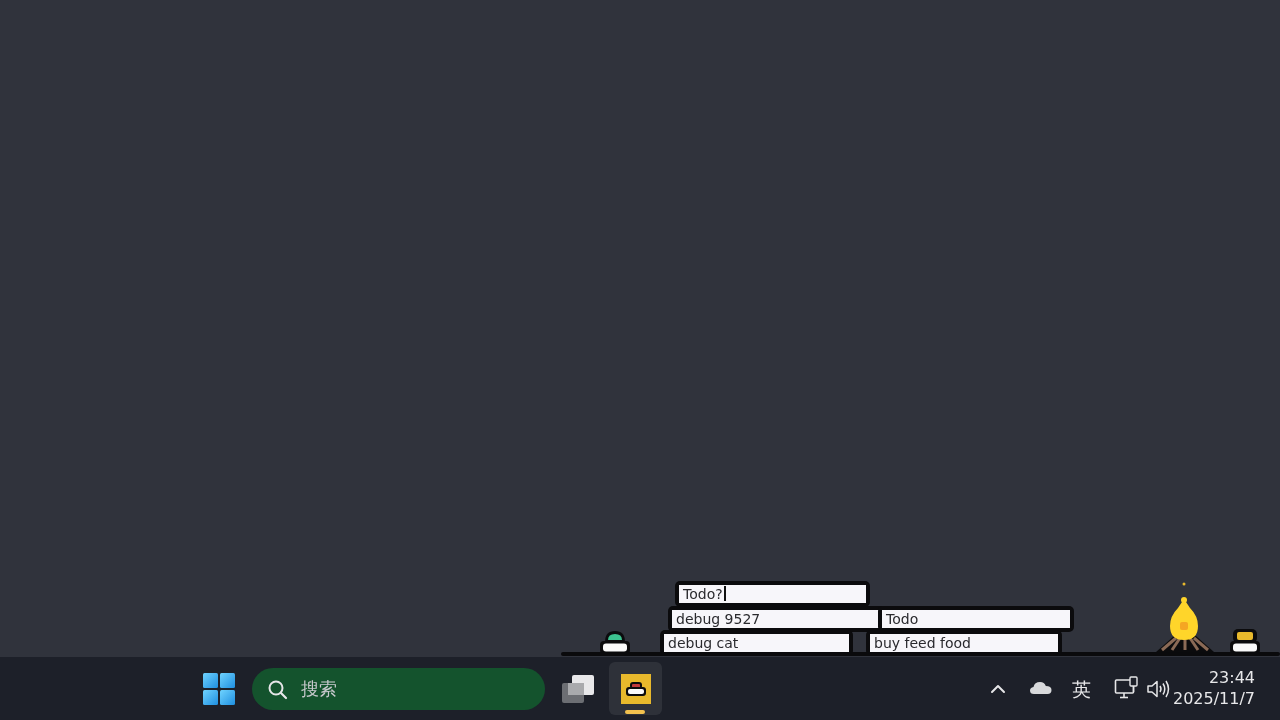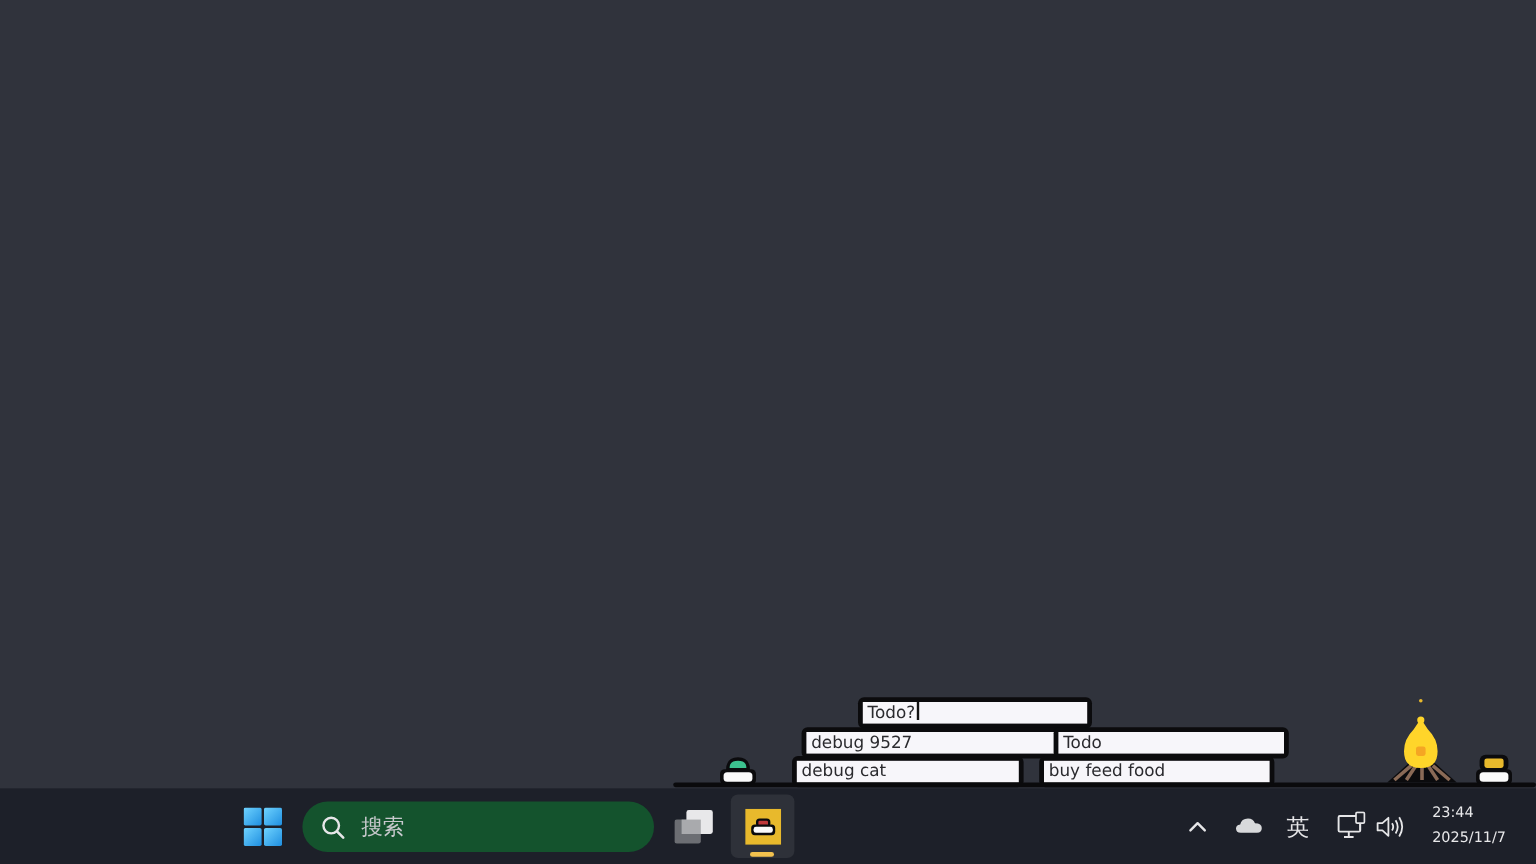--- a/index.html
+++ b/index.html
@@ -32,7 +32,7 @@
   <rect x="5" y="15.5" width="24" height="8" rx="3" fill="#fafafa"></rect>
 </svg>
 
-<div class="todo" style="left:675px;top:581px;width:195px;height:26px;margin-left:40px;">
+<div class="todo" style="left:675px;top:581px;width:195px;height:26px;">
   <div class="inner"><span>Todo?</span><span class="caret"></span></div>
 </div>
 <div class="todo" style="left:668px;top:606px;width:218px;height:26px;">

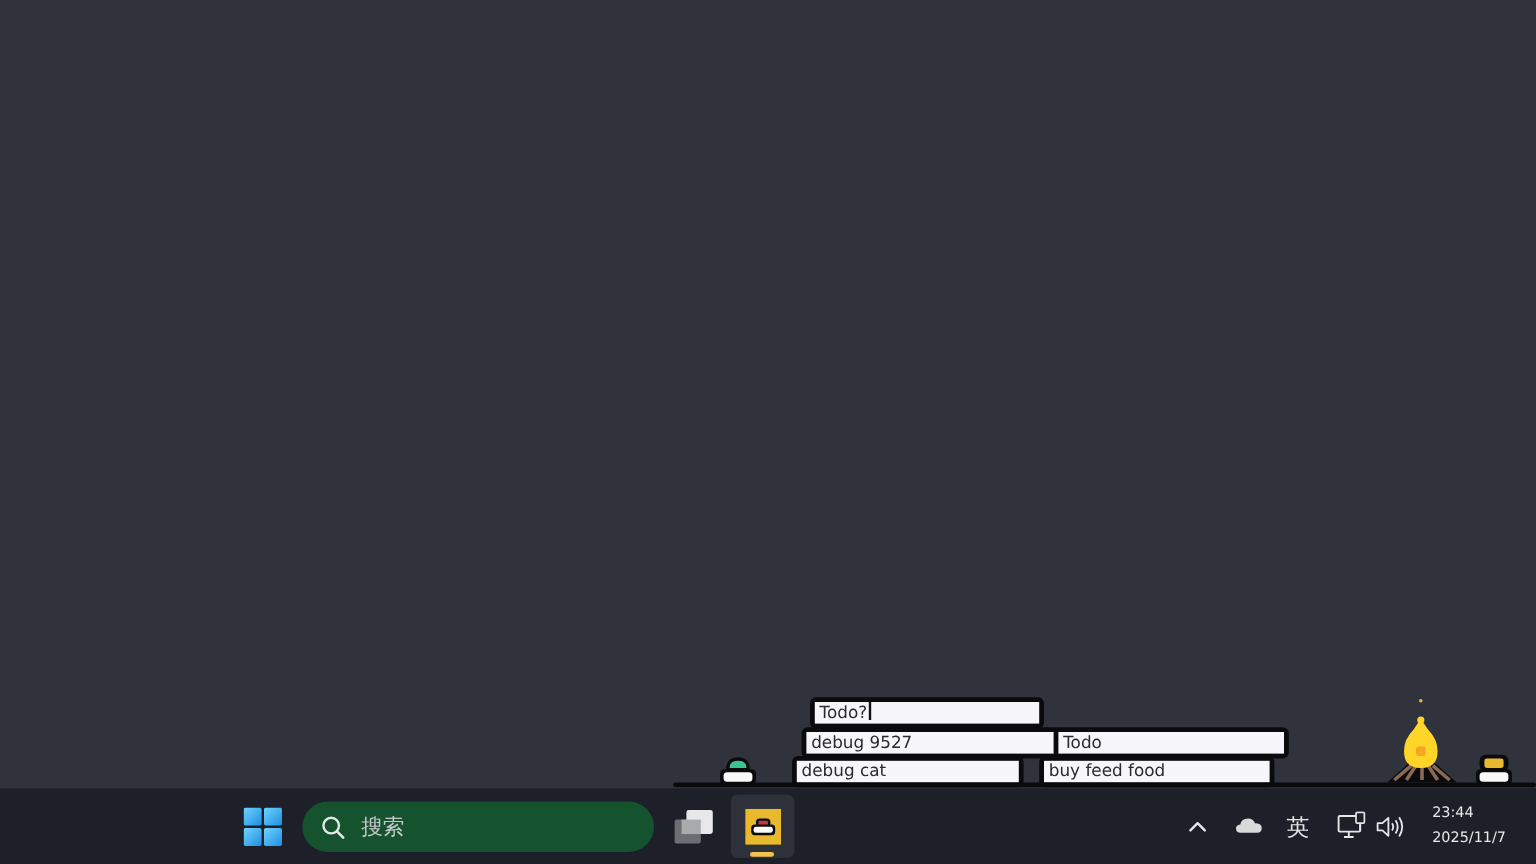--- a/index.html
+++ b/index.html
@@ -18,7 +18,7 @@
   .app{position:absolute;left:609px;top:662px;width:53px;height:53px;background:#2e3139;border-radius:6px;}
   .app-ind{position:absolute;left:625px;top:710px;width:20px;height:4px;border-radius:2px;background:#f2c14e;}
   .tray{position:absolute;color:#e6e6e8;}
-  .clock{position:absolute;right:25px;top:667px;text-align:left;color:#e8e8ea;font-size:12px;line-height:21px;}
+  .clock{position:absolute;right:25px;top:667px;text-align:right;color:#e8e8ea;font-size:16px;line-height:21px;}
 </style>
 </head>
 <body>

